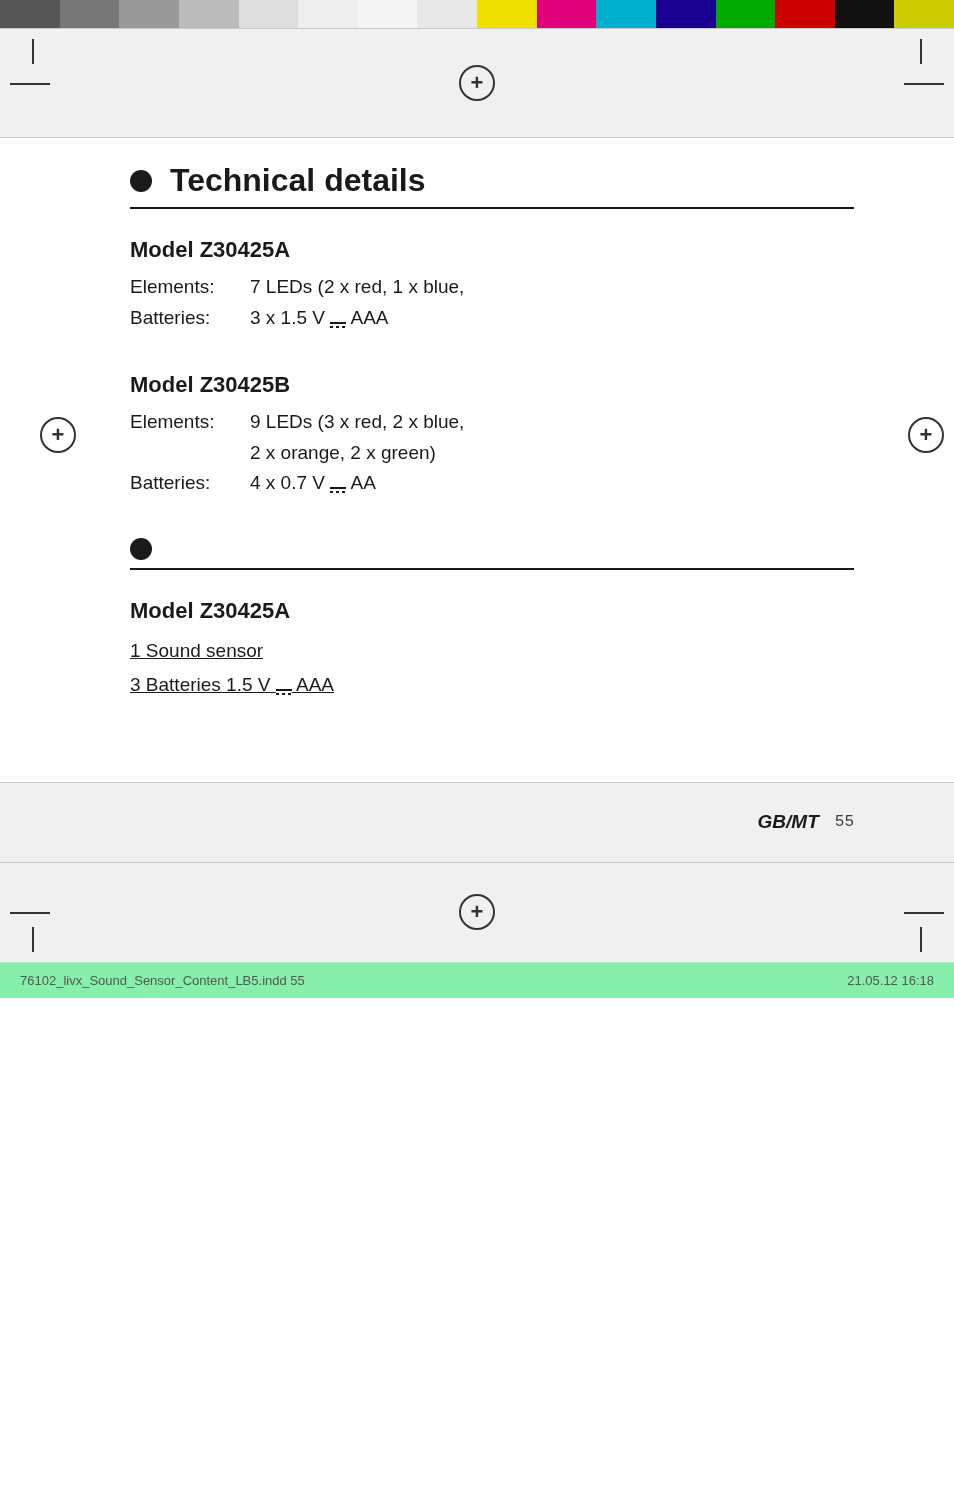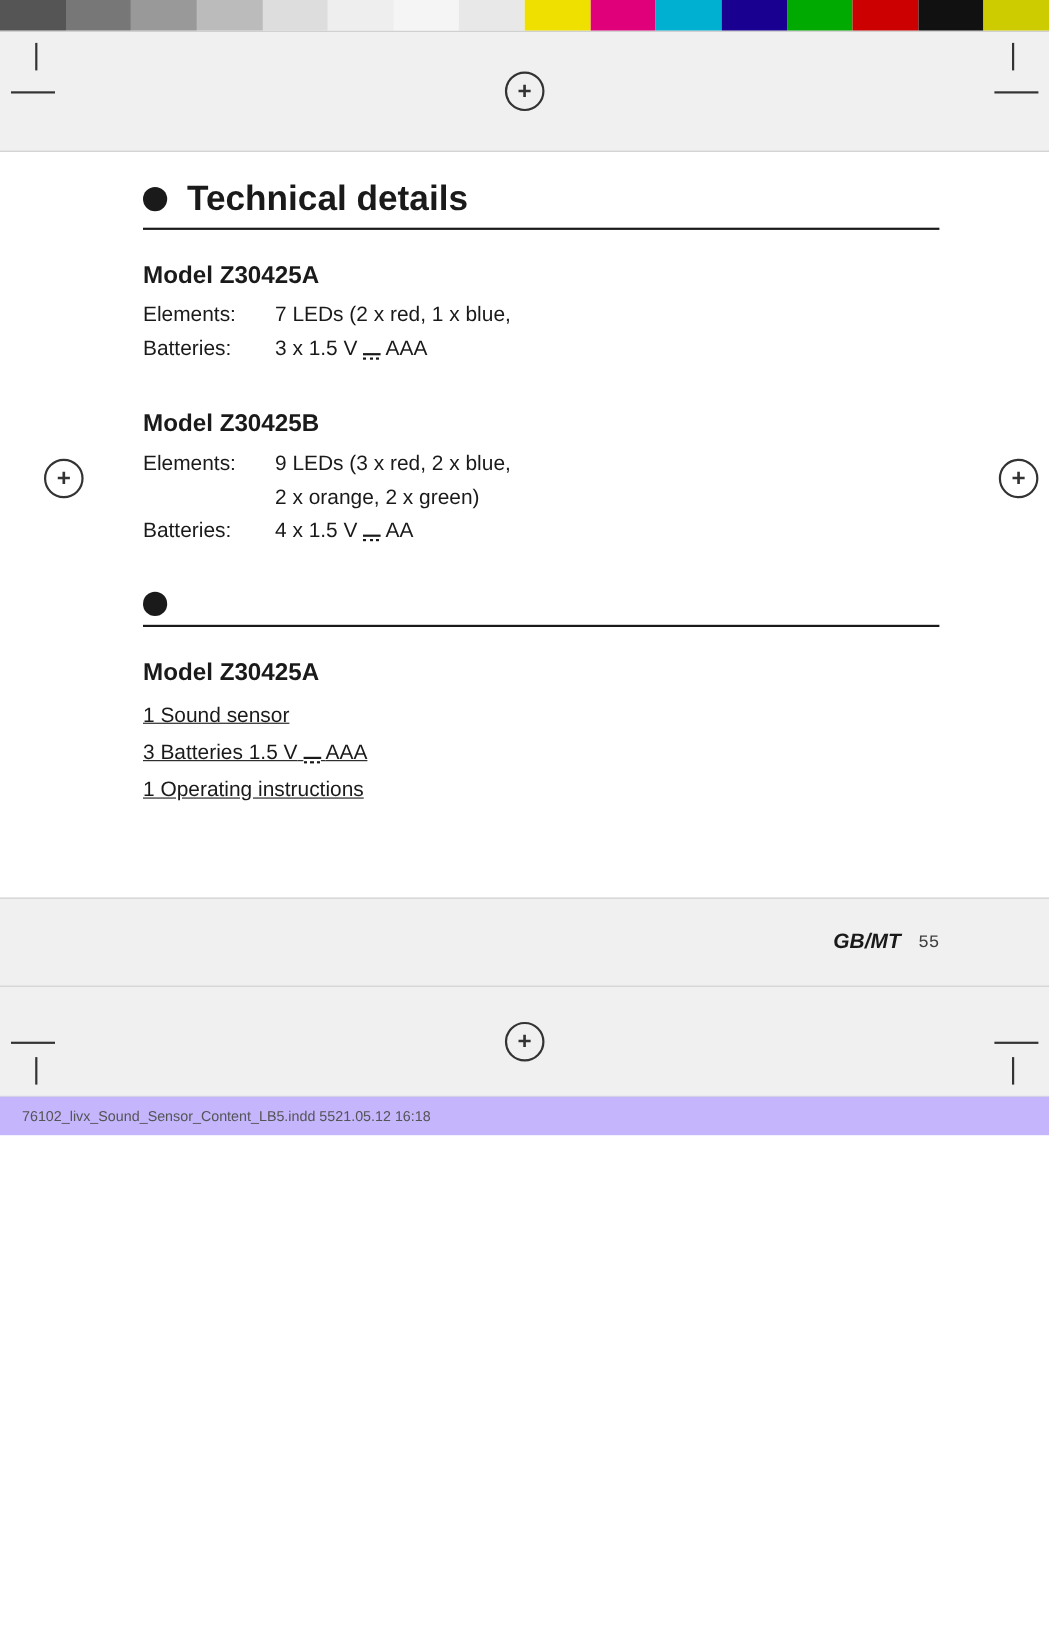--- a/index.html
+++ b/index.html
@@ -377,7 +377,7 @@
       <div class="spec-row">
         <span class="spec-label">Batteries:</span>
         <span class="spec-value">
-          <span>4 x 1.5 V</span>
+          <span>4 x 0.7 V</span>
           <span class="dc-mark">
             <span class="dc-lines">
               <span class="dc-line-solid"></span>

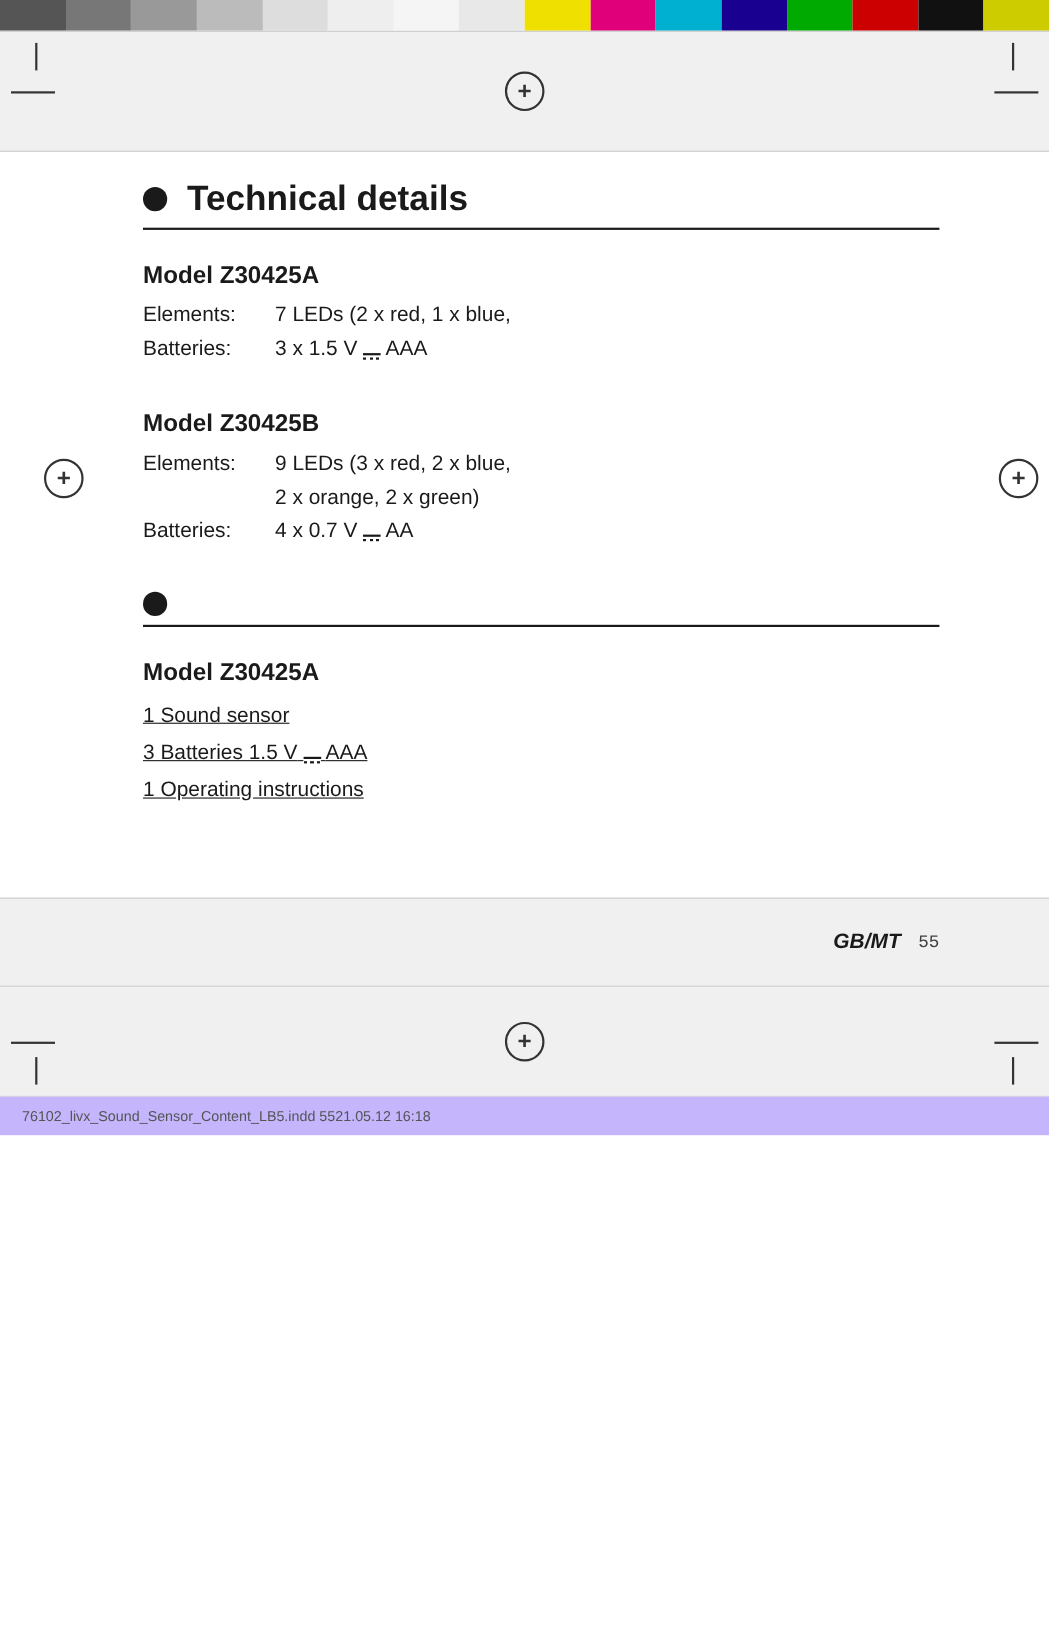--- a/index.html
+++ b/index.html
@@ -415,9 +415,6 @@
             <span>AAA</span>
           </span>
         </li>
-        <li>
-          <span>1 Operating instructions</span>
-        </li>
       </ul>
     </div>
   </div>

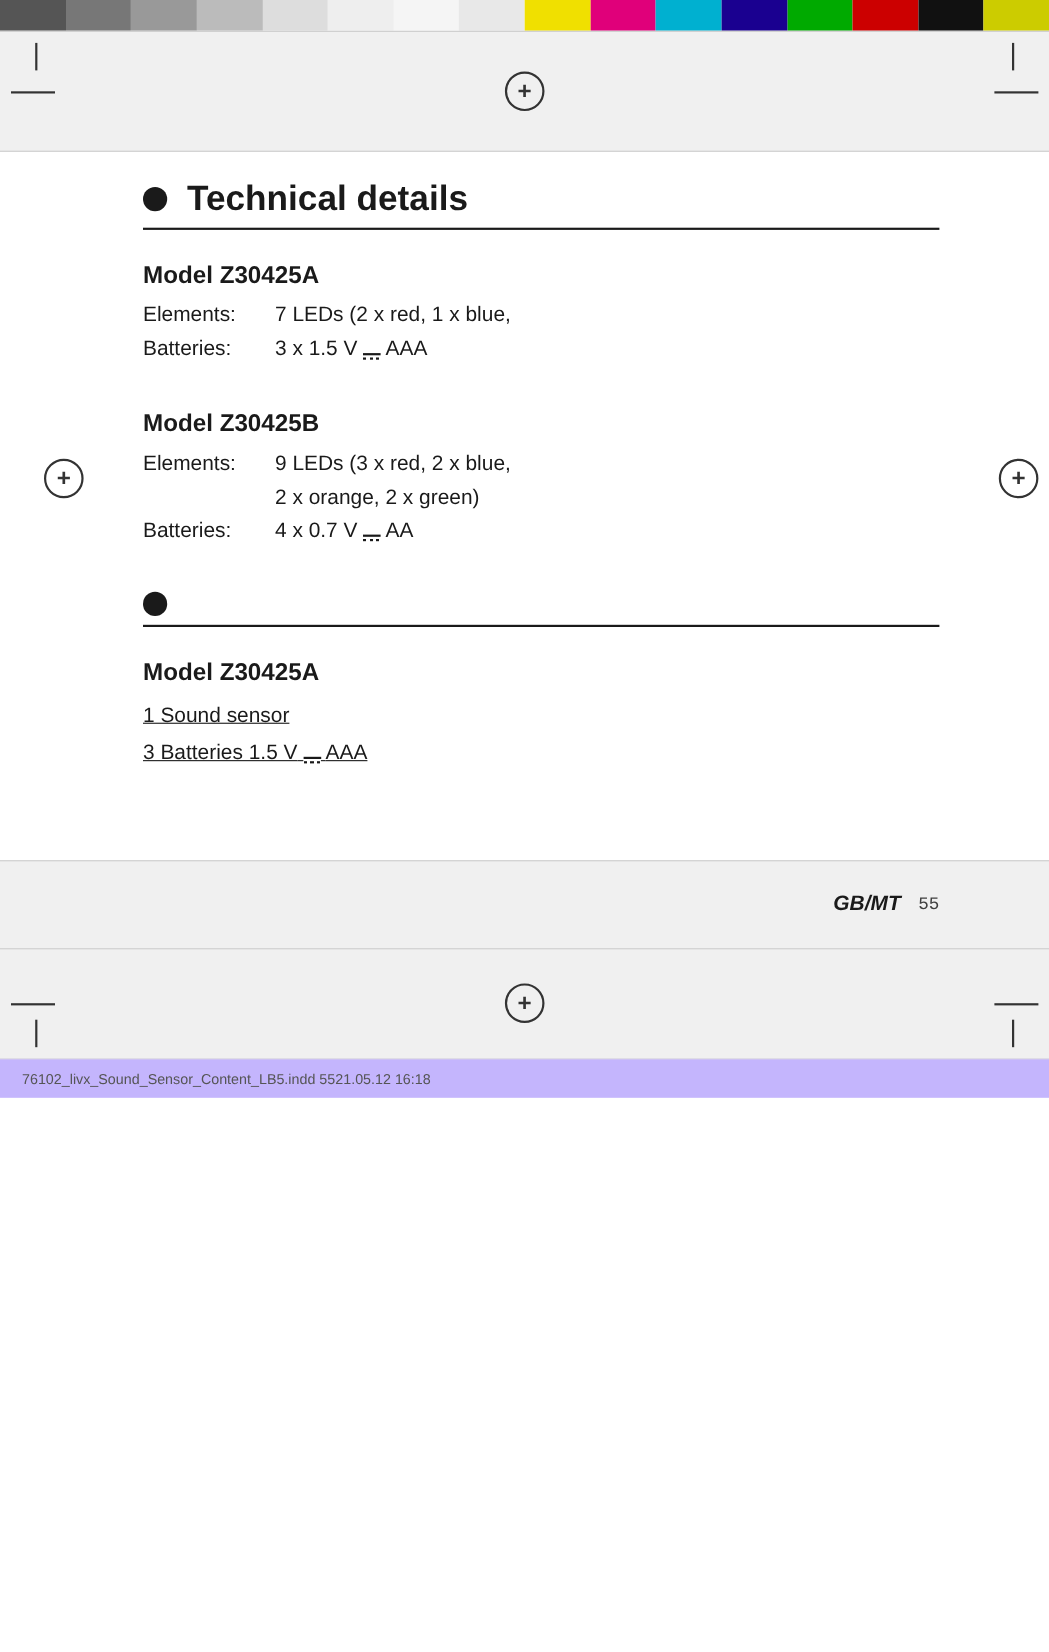--- a/index.html
+++ b/index.html
@@ -246,8 +246,9 @@
       width: 100%;
       padding: 10px 20px;
       display: flex;
-      align-items: center;
-      background: #c4b5fd;
+      justify-content: space-between;
+      align-items: center;
+      background: #86efac;
       border-top: 1px solid #ddd;
     }
 

